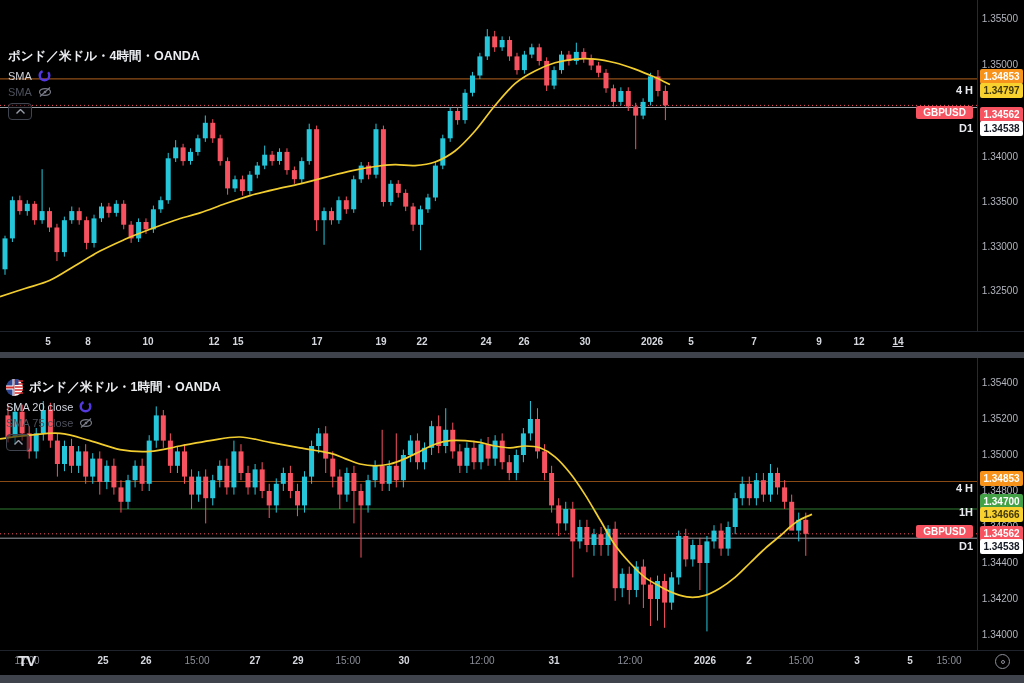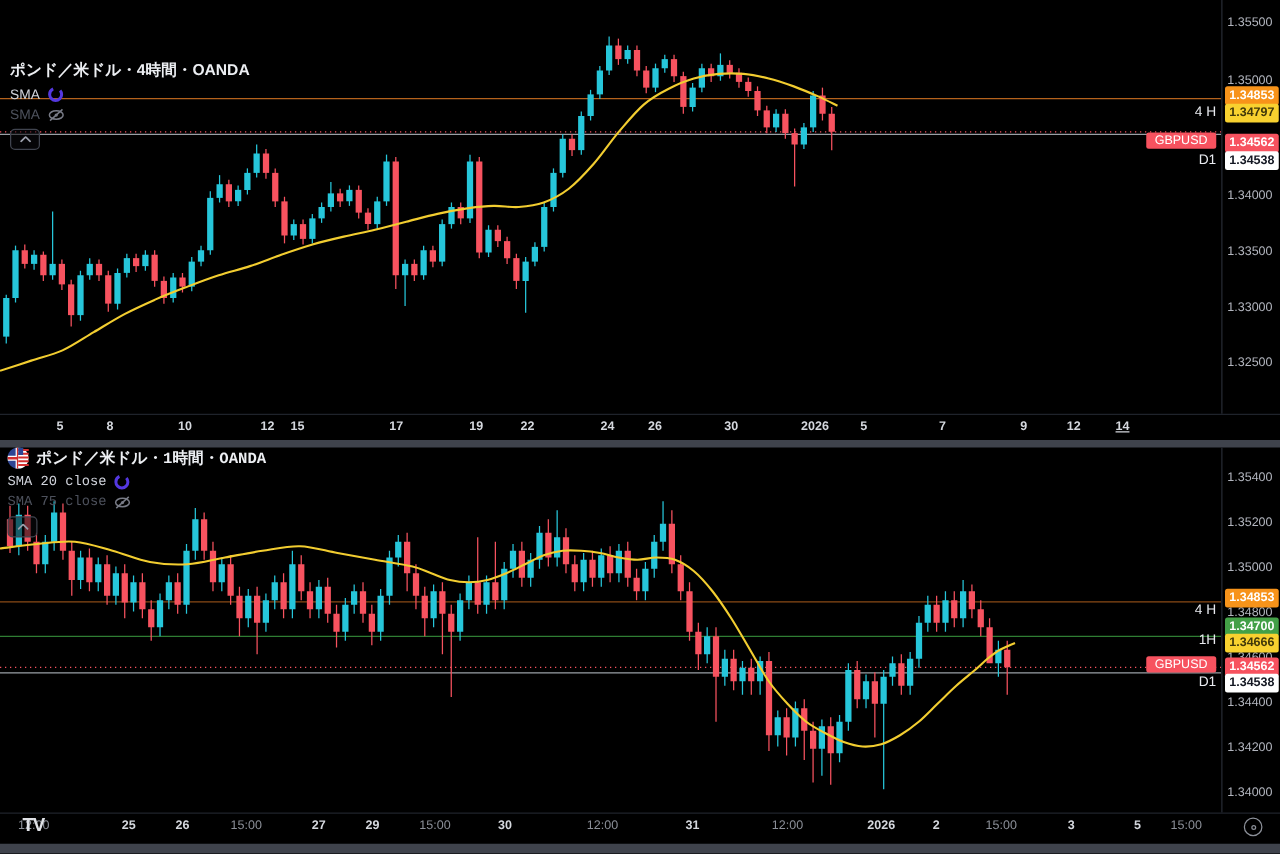--- a/index.html
+++ b/index.html
@@ -12,7 +12,7 @@
   .tick{position:absolute;right:6px;font-size:10px;color:#b2b5be;white-space:nowrap;}
   .pbox{position:absolute;left:2px;right:1px;height:15px;border-radius:2px;
         font-size:10px;font-weight:bold;display:flex;align-items:center;justify-content:center;z-index:3;}
-  .tag{position:absolute;right:4px;font-size:11px;font-weight:normal;color:#e8eaef;z-index:3;white-space:nowrap;}
+  .tag{position:absolute;right:4px;font-size:11px;font-weight:bold;color:#e8eaef;z-index:3;white-space:nowrap;}
   .tag.pill{background:#f7525f;color:#fff;border-radius:2px;padding:1px 7px;font-size:10px;}
   .taxis{position:absolute;left:0;width:1024px;border-top:1px solid #1f232b;}
   .ttick{position:absolute;top:4px;transform:translateX(-50%);font-size:10px;color:#d5d8de;font-weight:bold;}

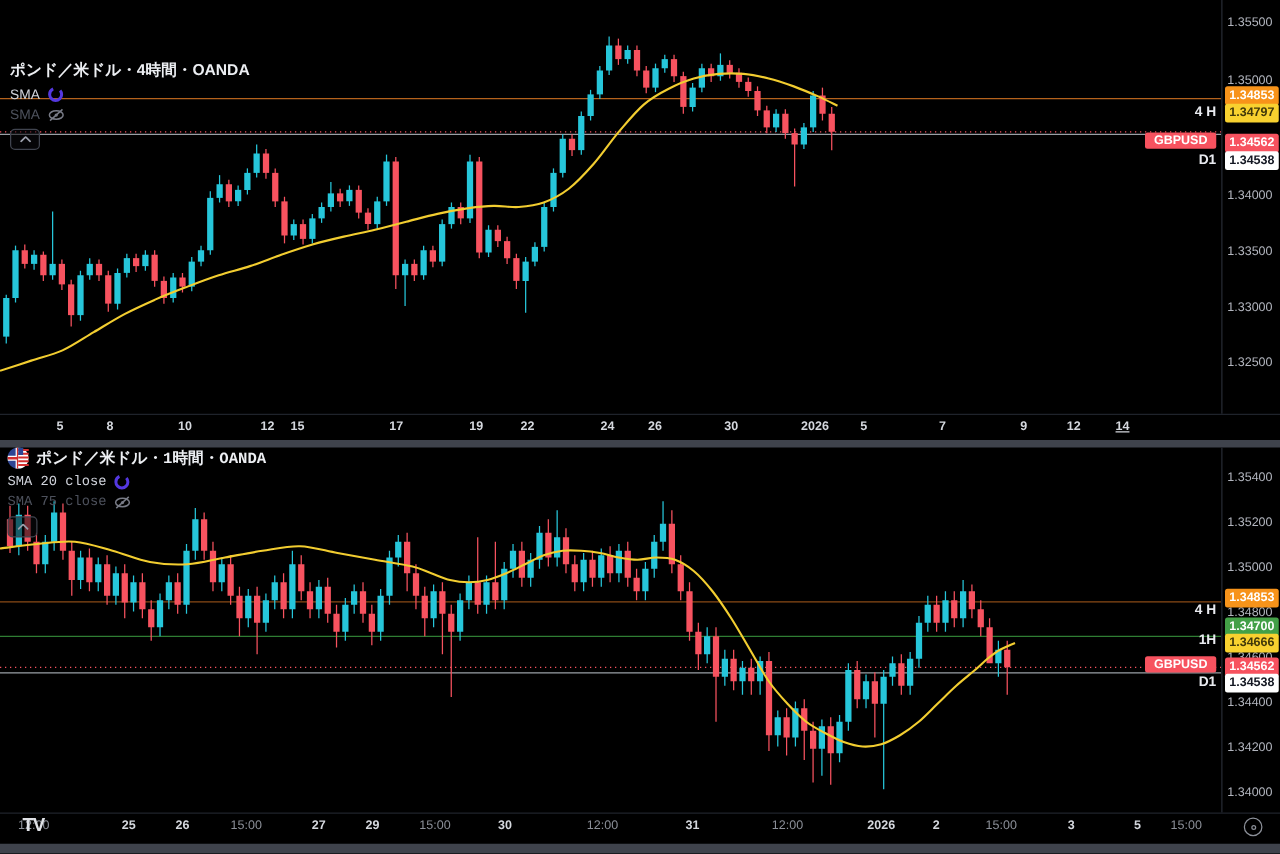--- a/index.html
+++ b/index.html
@@ -939,7 +939,7 @@
         <div class="tag pill" style="top: 167px;">GBPUSD</div>
         <div class="tag" style="top: 182px;">D1</div>
       </div>
-    <div class="hdr" style="left:6px;top:0;font-family:Liberation Mono, monospace;">
+    <div class="hdr" style="left:6px;top:21px;">
       <div style="display:flex;align-items:center;gap:6px;">
         <span>
           <svg width="17" height="17" viewBox="0 0 17 17">

